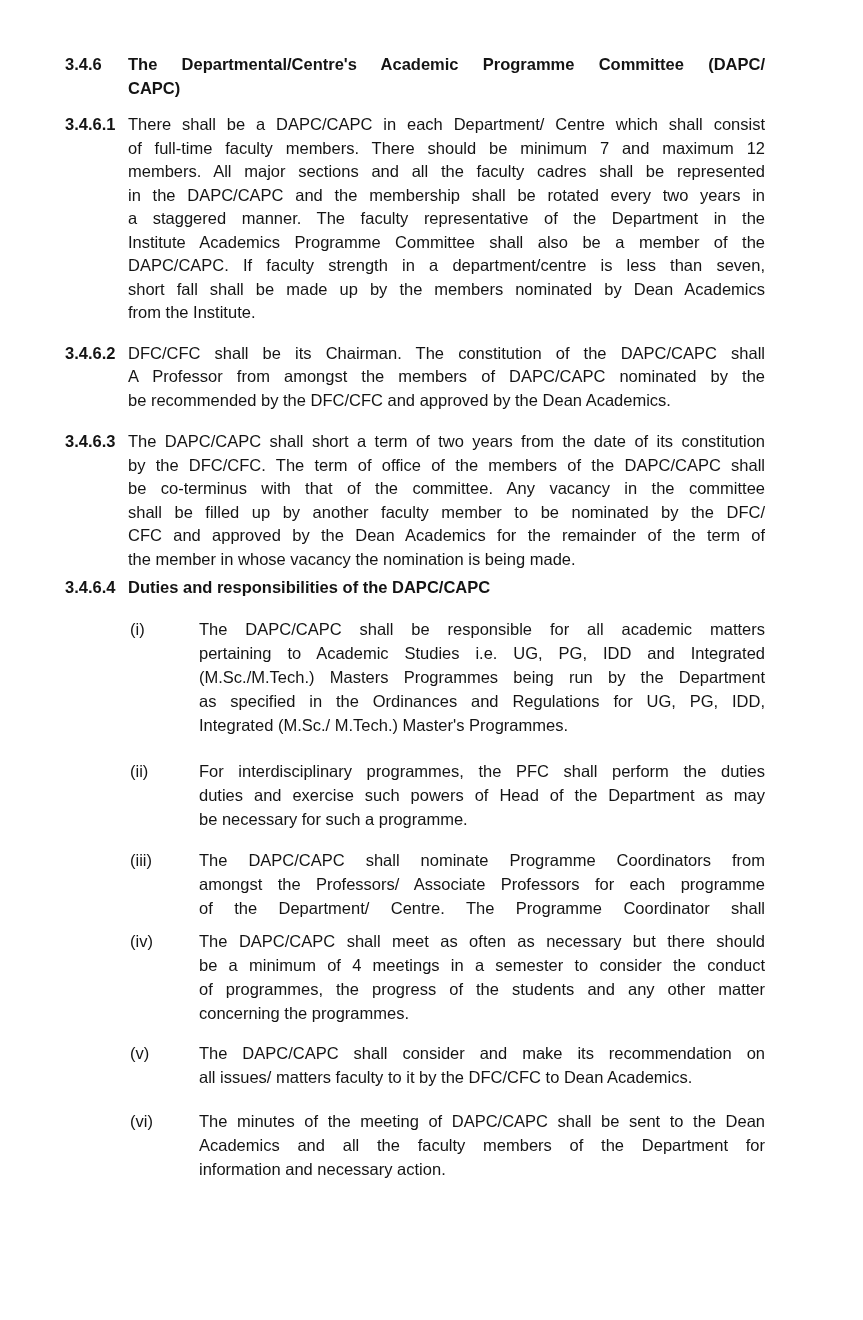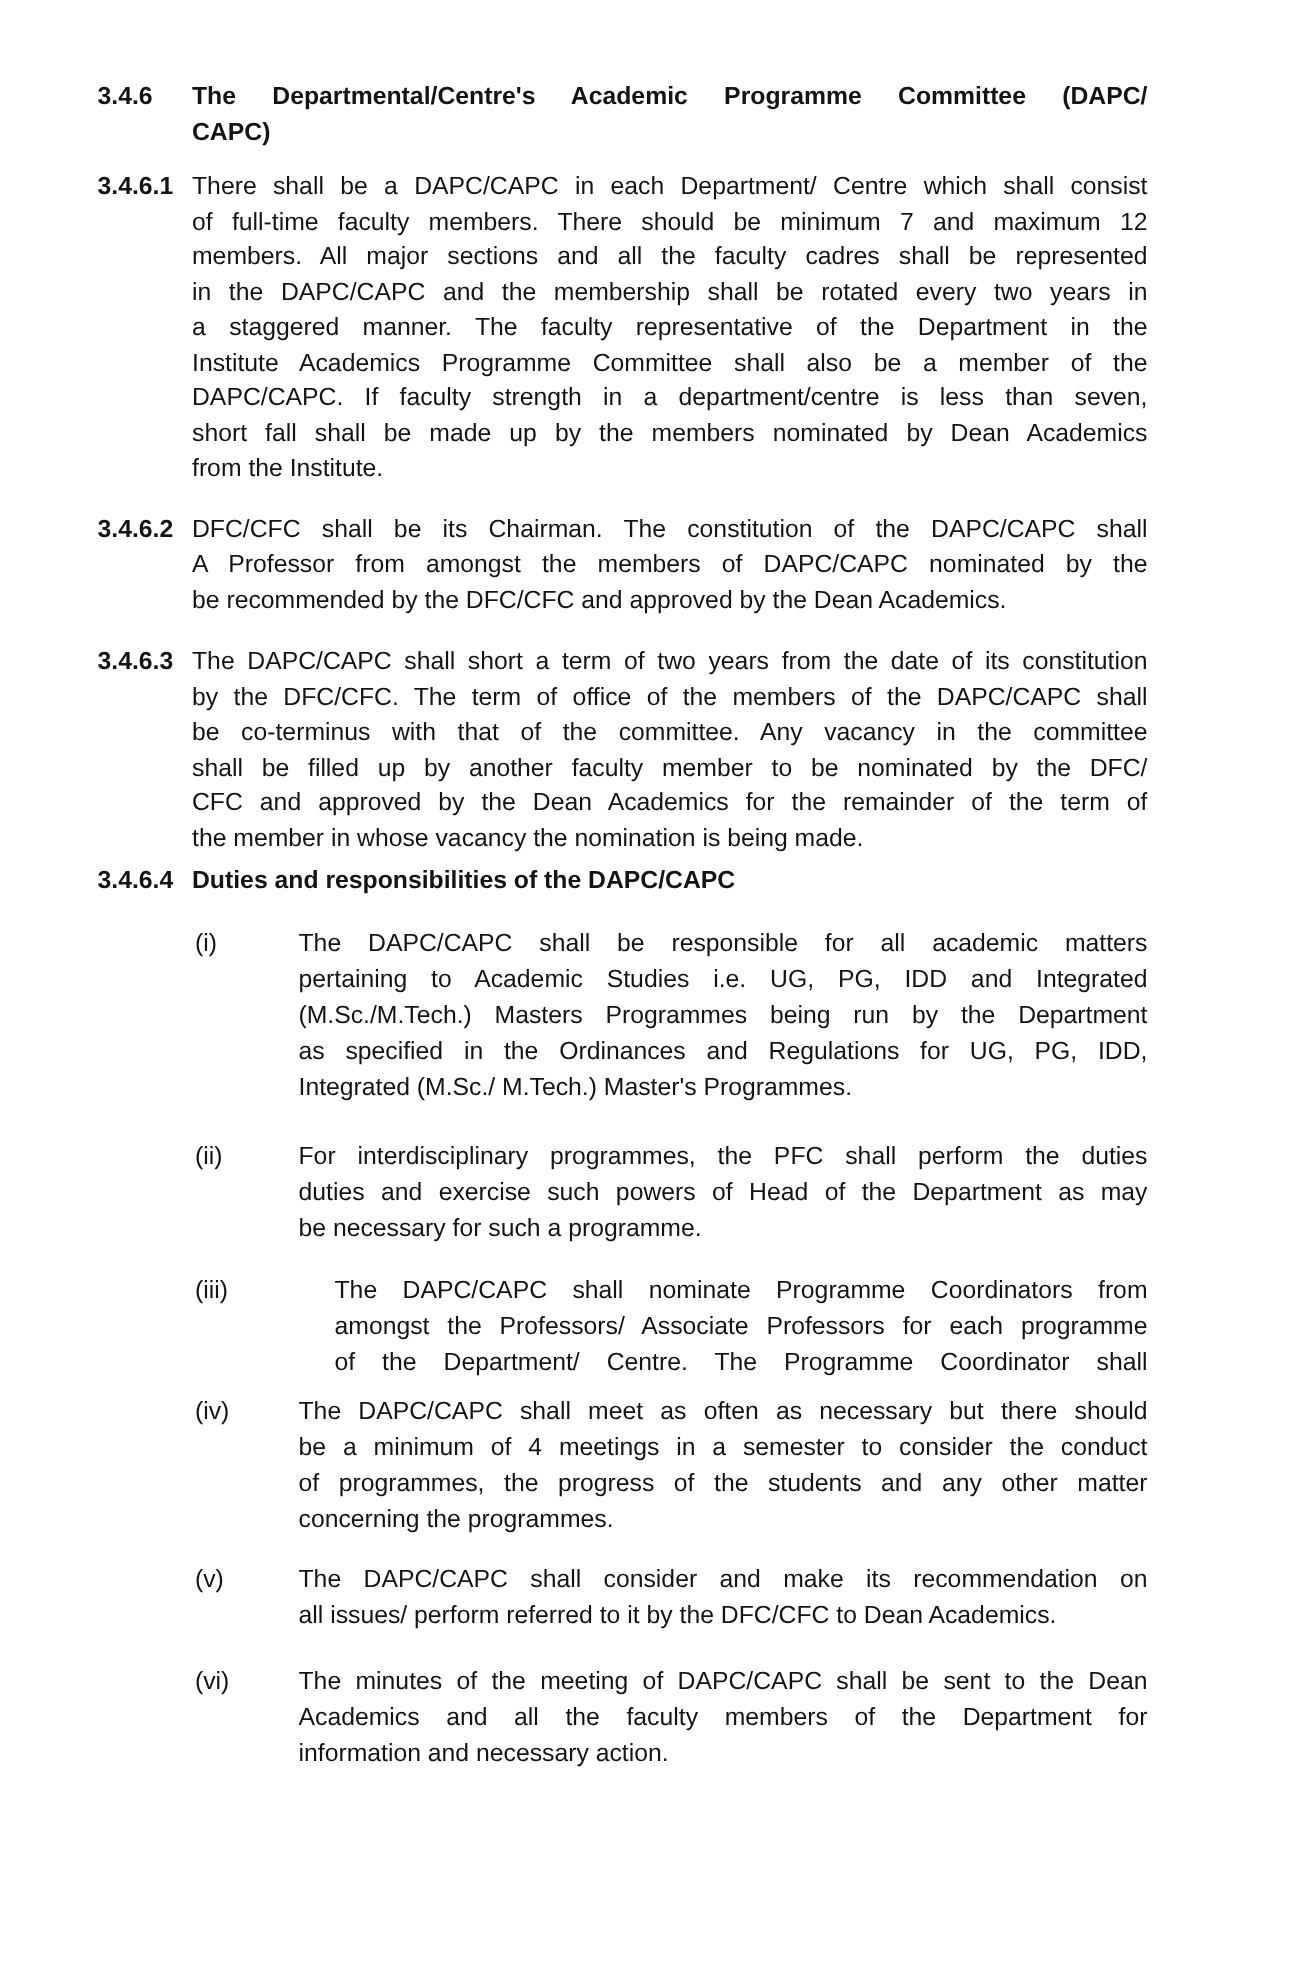--- a/index.html
+++ b/index.html
@@ -52,7 +52,7 @@
   .mb18 { margin-bottom: 18px; }
   .mb5  { margin-bottom: 5px; }
   .mb22 { margin-bottom: 22px; }
-  .mb9  { margin-bottom: 9px; gap: 24px; }
+  .mb9  { margin-bottom: 9px; }
   .mb16 { margin-bottom: 16px; justify-content: center; }
   .mb20 { margin-bottom: 20px; }
 </style>

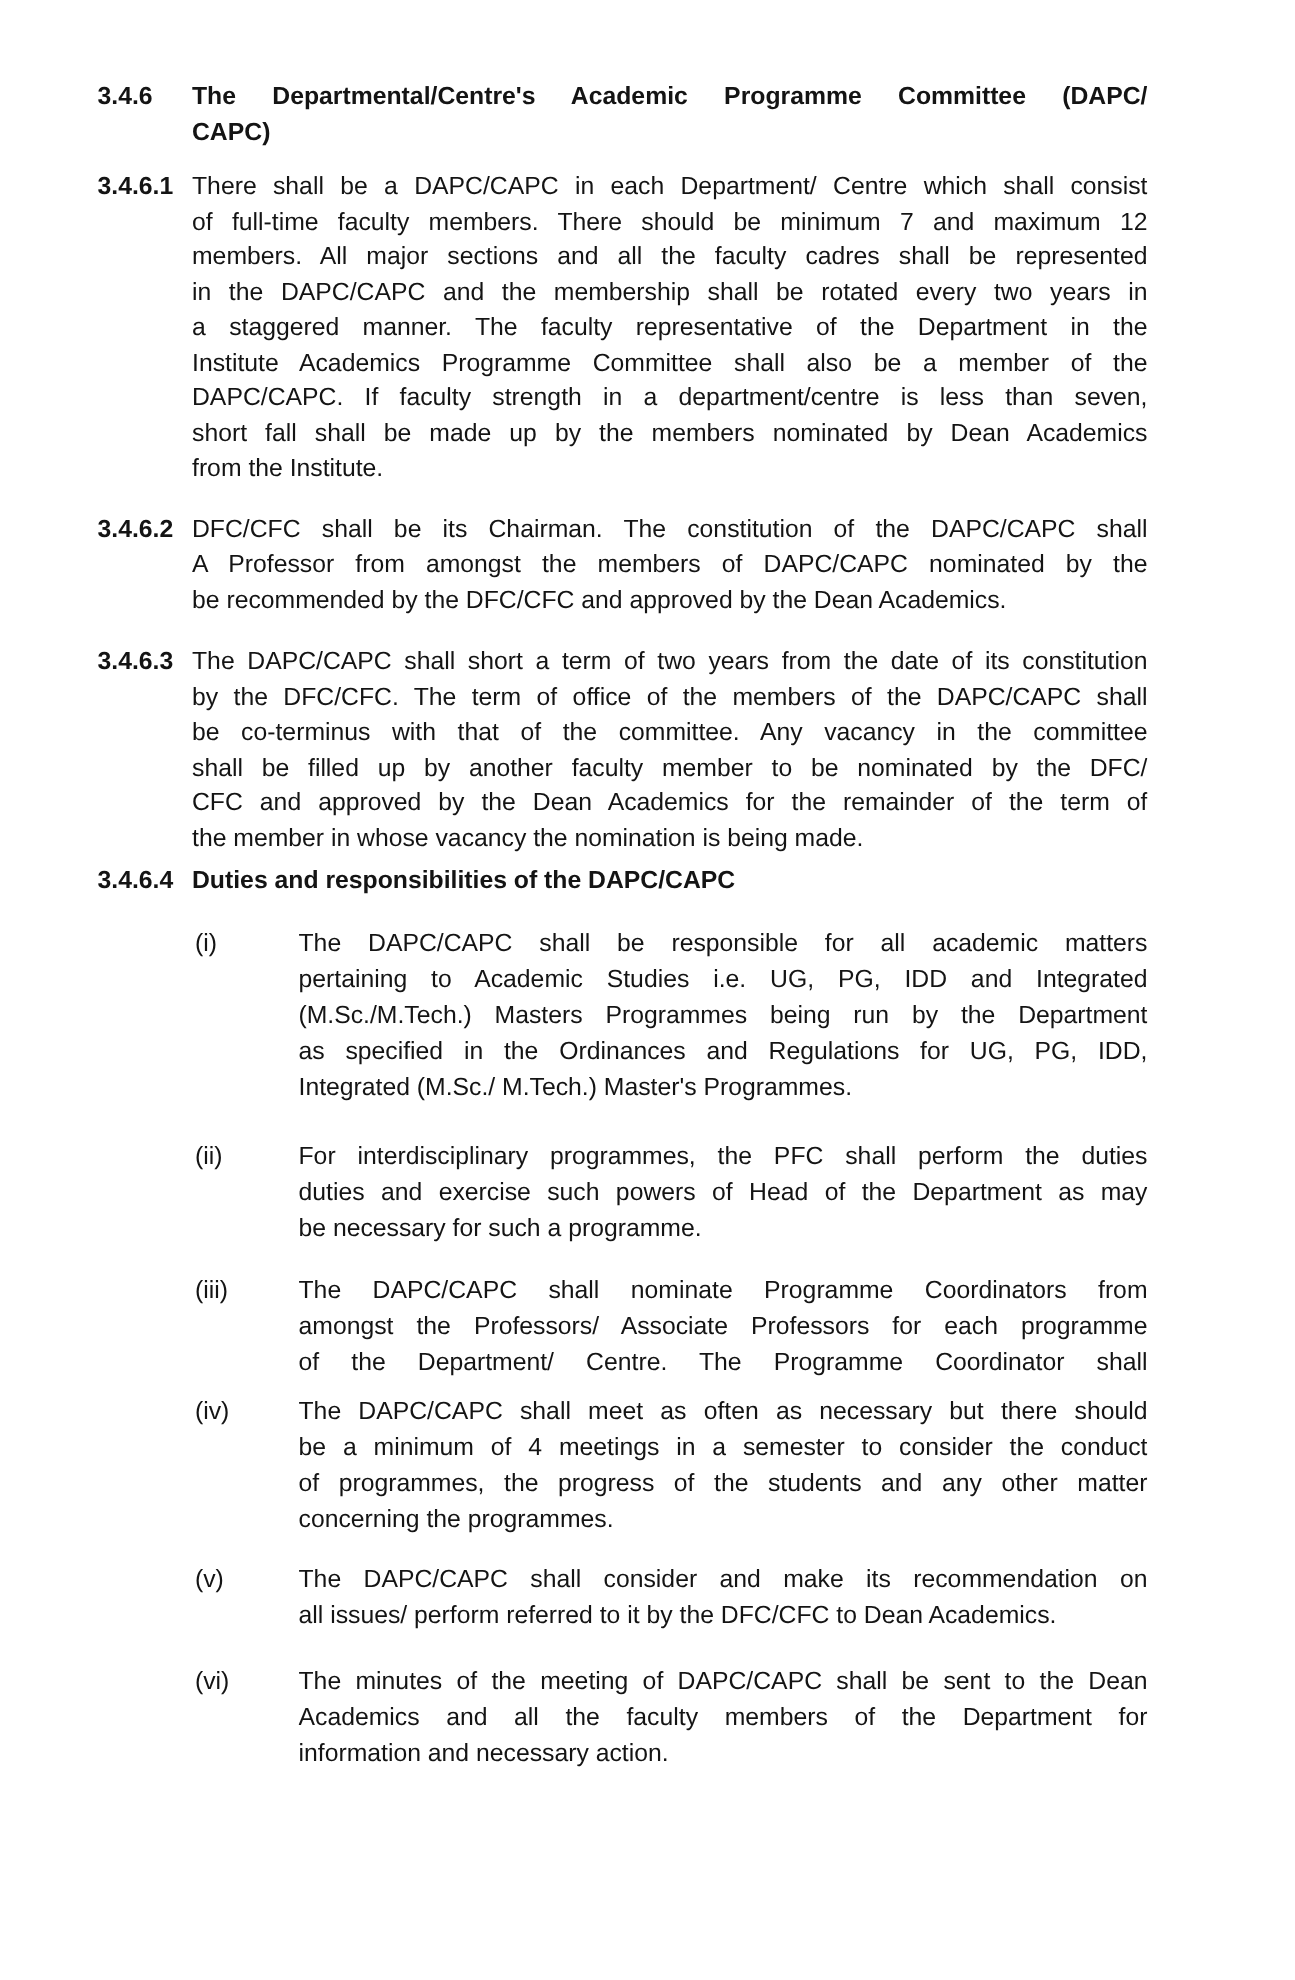--- a/index.html
+++ b/index.html
@@ -154,7 +154,7 @@
       <div class="label">(v)</div>
       <div class="body">
           <div class="line">The DAPC/CAPC shall consider and make its recommendation on</div>
-          <div class="line last">all issues/ perform referred to it by the DFC/CFC to Dean Academics.</div>
+          <div class="line last">all issues/ matters faculty to it by the DFC/CFC to Dean Academics.</div>
         </div>
     </div>
 

